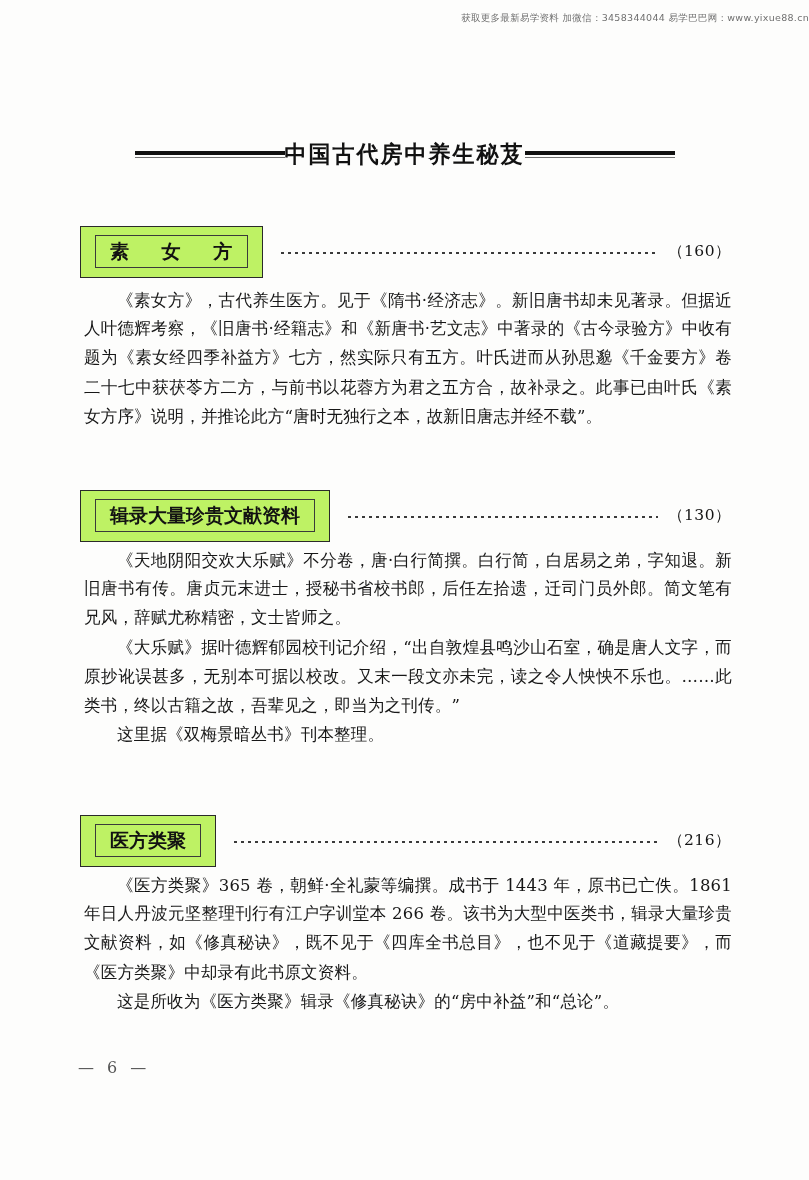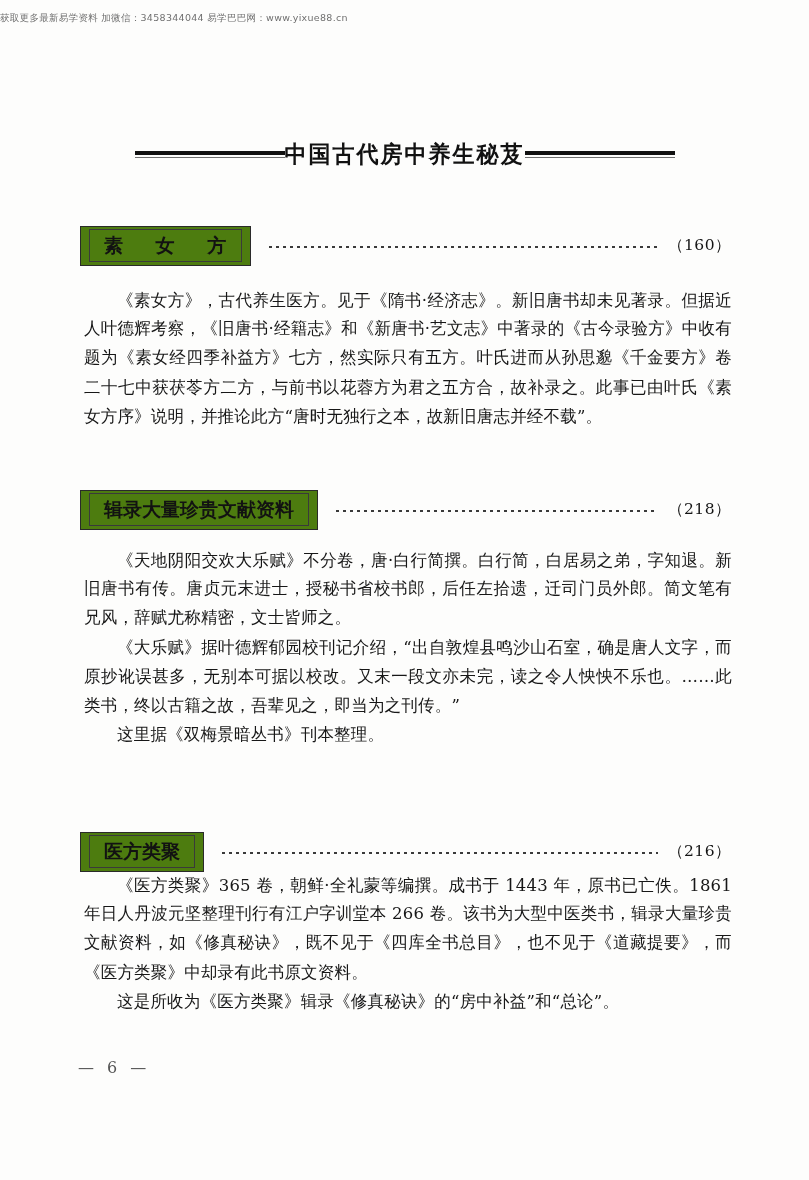--- a/index.html
+++ b/index.html
@@ -30,7 +30,7 @@
     top: 12px;
     left: 0;
     width: 100%;
-    text-align: left;
+    text-align: right;
     font-size: 9.5px;
     letter-spacing: 0.3px;
     color: #5b5b5b;

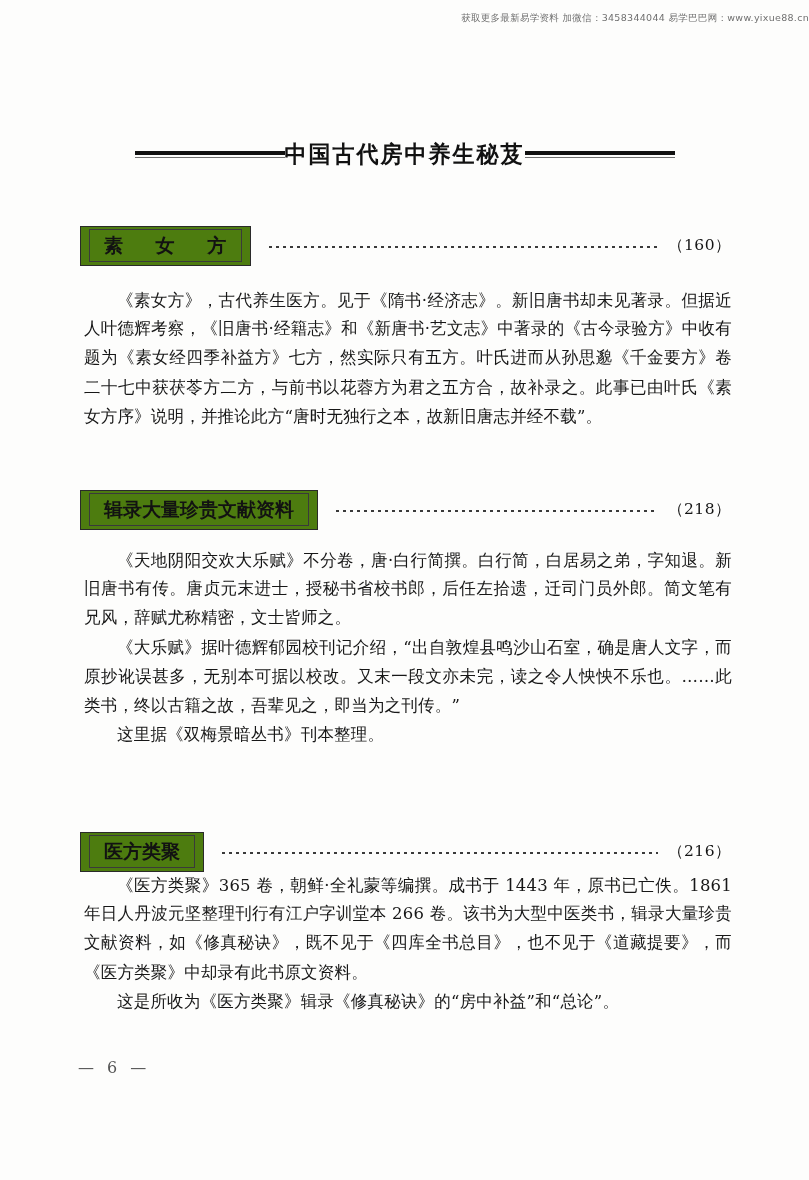--- a/index.html
+++ b/index.html
@@ -86,8 +86,8 @@
   }
   .entry-box {
     border: 1.5px solid #2a2a2a;
-    padding: 8px;
-    background: #4d7c0f;
+    padding: 14px;
+    background: #bef264;
     flex: 0 0 auto;
     text-align: right;
   }

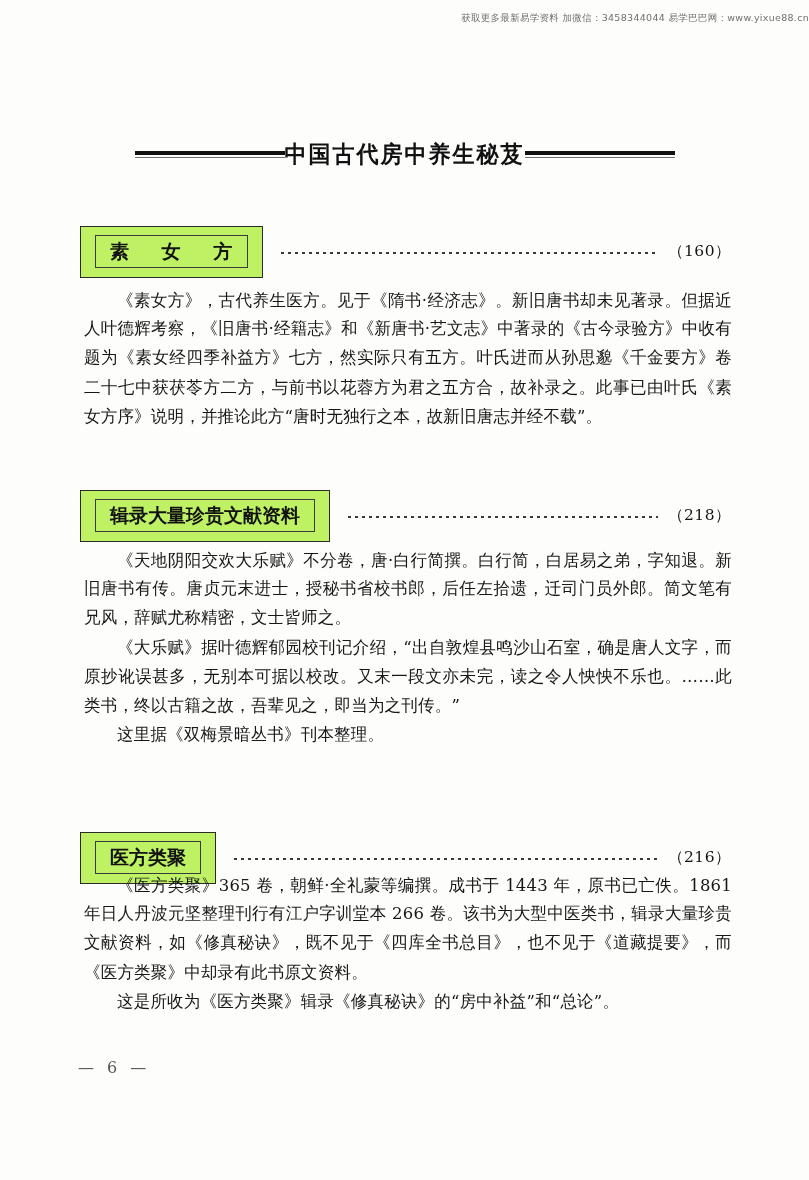--- a/index.html
+++ b/index.html
@@ -192,7 +192,7 @@
       <span class="entry-box-inner">辑录大量珍贵文献资料</span>
     </span>
     <span class="leader"></span>
-    <span class="entry-page">（218）</span>
+    <span class="entry-page">（130）</span>
   </div>
 
   <div class="prose" style="top:546px;">

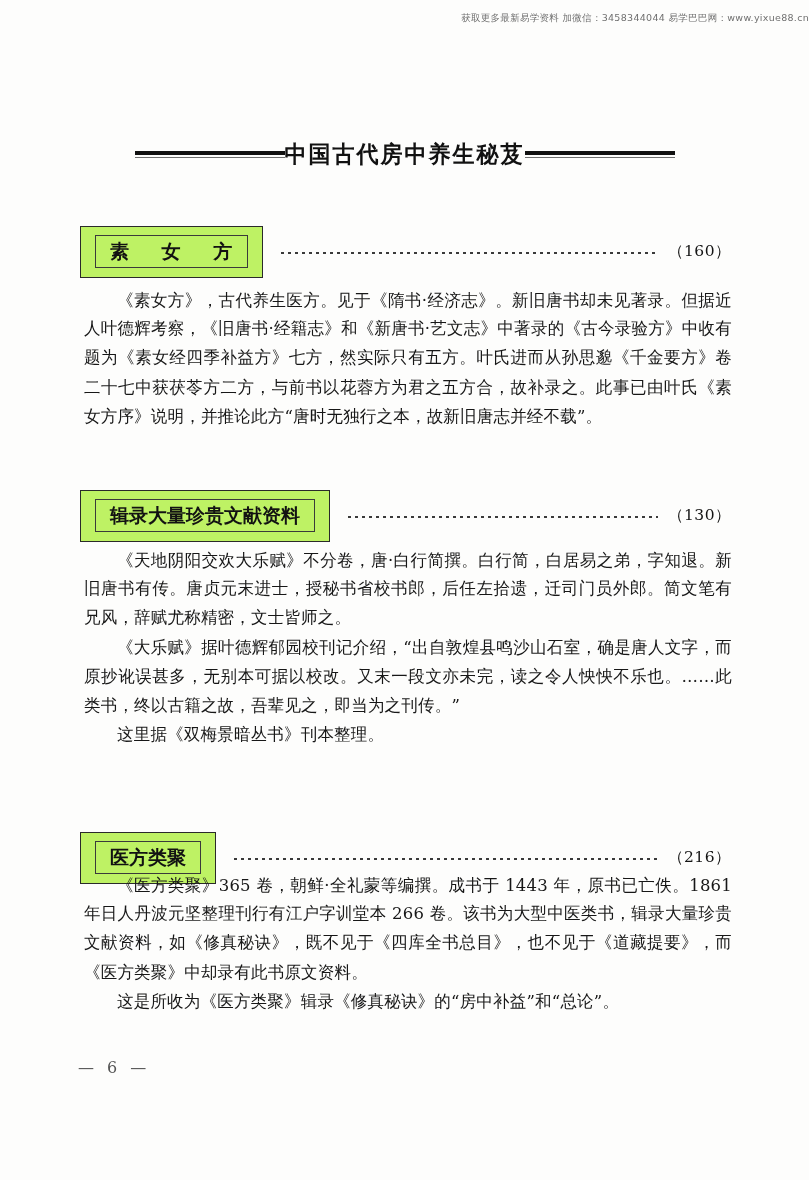--- a/index.html
+++ b/index.html
@@ -201,7 +201,7 @@
     <p>这里据《双梅景暗丛书》刊本整理。</p>
   </div>
 
-  <div class="entry" style="top:815px;margin-top:17px;">
+  <div class="entry" style="top:815px;">
     <span class="entry-box">
       <span class="entry-box-inner">医方类聚</span>
     </span>

